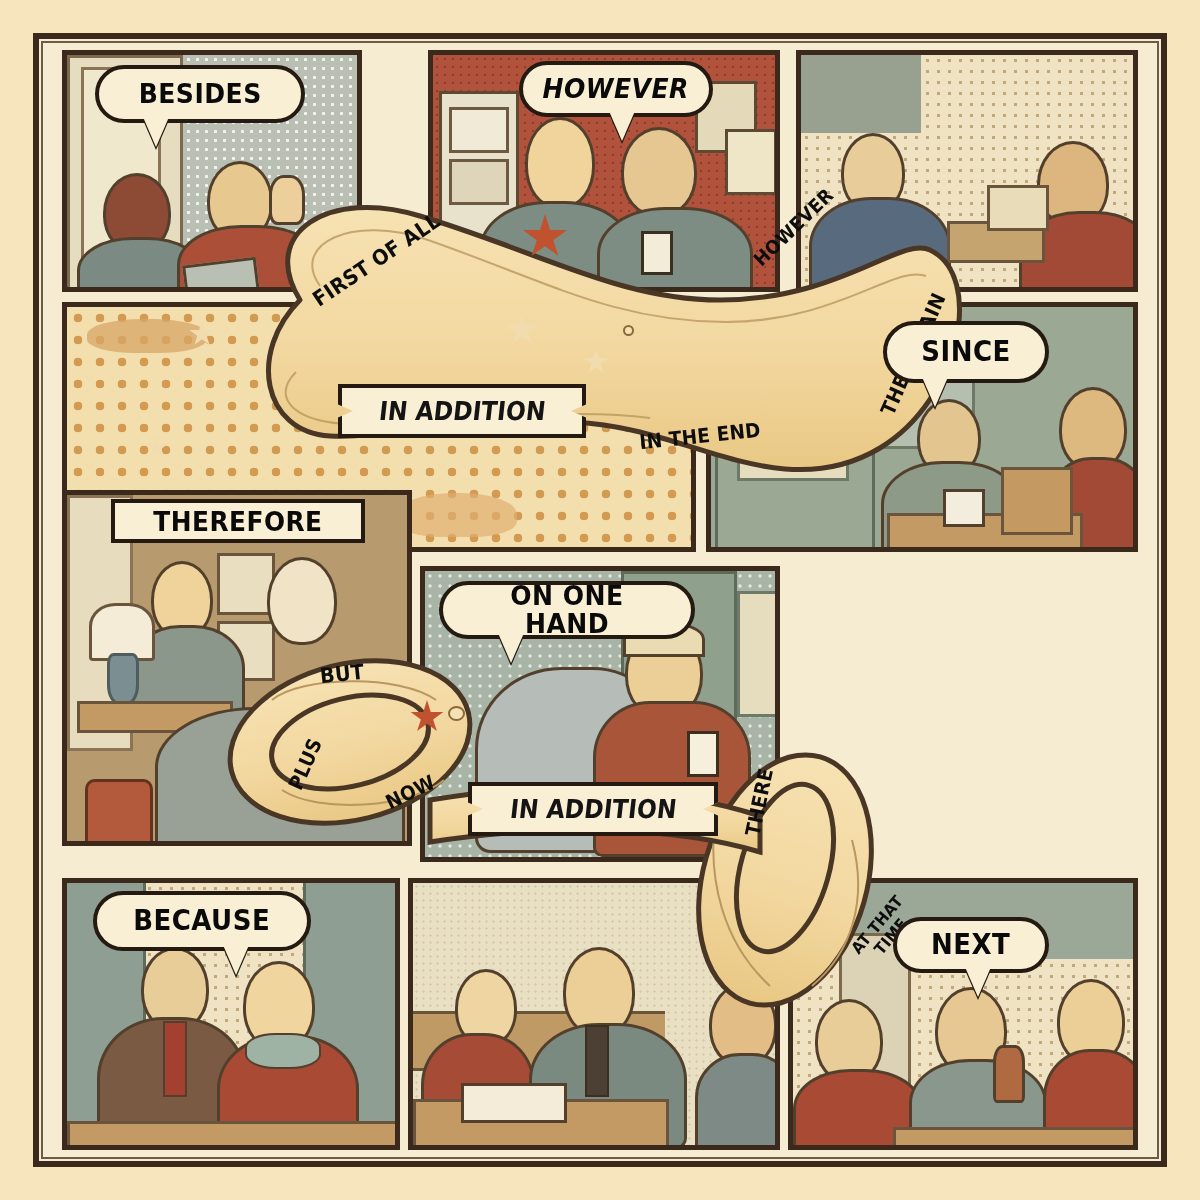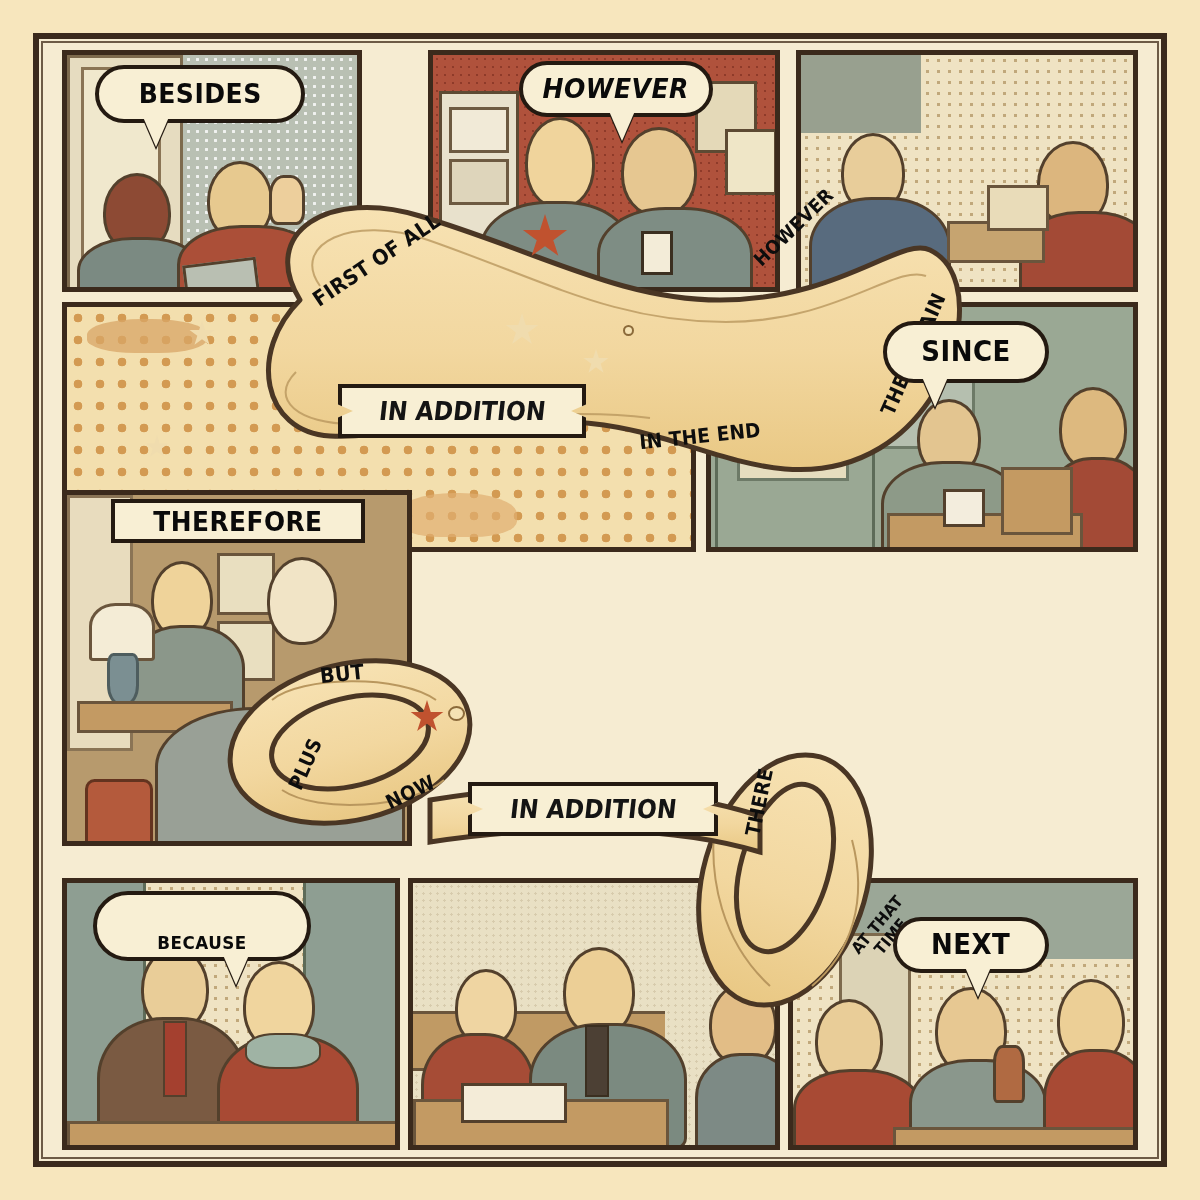--- a/index.html
+++ b/index.html
@@ -259,6 +259,20 @@
     </div>
   </div>
 
+  <div class="panel" style="left:420px;top:566px;width:360px;height:296px;">
+    <div class="panel-art tex-dots-green">
+      <div class="fig rect" style="left:196px;top:0;width:110px;height:212px;background:#8fa08d;border-color:#5d6b58;"></div>
+      <div class="fig rect" style="left:312px;top:20px;width:44px;height:120px;background:#e6ddbe;border-color:#6d7a67;"></div>
+      <div class="fig body" style="left:50px;top:96px;width:190px;height:180px;background:#b6bcb8;border-radius:44% 40% 8% 8%;"></div>
+      <div class="fig head" style="left:200px;top:56px;width:72px;height:86px;background:#eccf96;"></div>
+      <div class="fig" style="left:198px;top:50px;width:76px;height:30px;background:#e9dbb2;border:3px solid #53402c;border-radius:50% 50% 0 0;"></div>
+      <div class="fig body" style="left:168px;top:130px;width:152px;height:150px;background:#a8553a;border-radius:36% 36% 6% 6%;"></div>
+      <div class="fig rect" style="left:262px;top:160px;width:26px;height:40px;background:#f5efdc;border-color:#3b2f20;"></div>
+    </div>
+    <div class="bubble tail-l" style="left:14px;top:10px;width:256px;height:58px;font-size:27px;">
+      <span class="txt">ON ONE HAND</span>
+    </div>
+  </div>
 
 
   <div class="panel" style="left:62px;top:878px;width:338px;height:272px;">

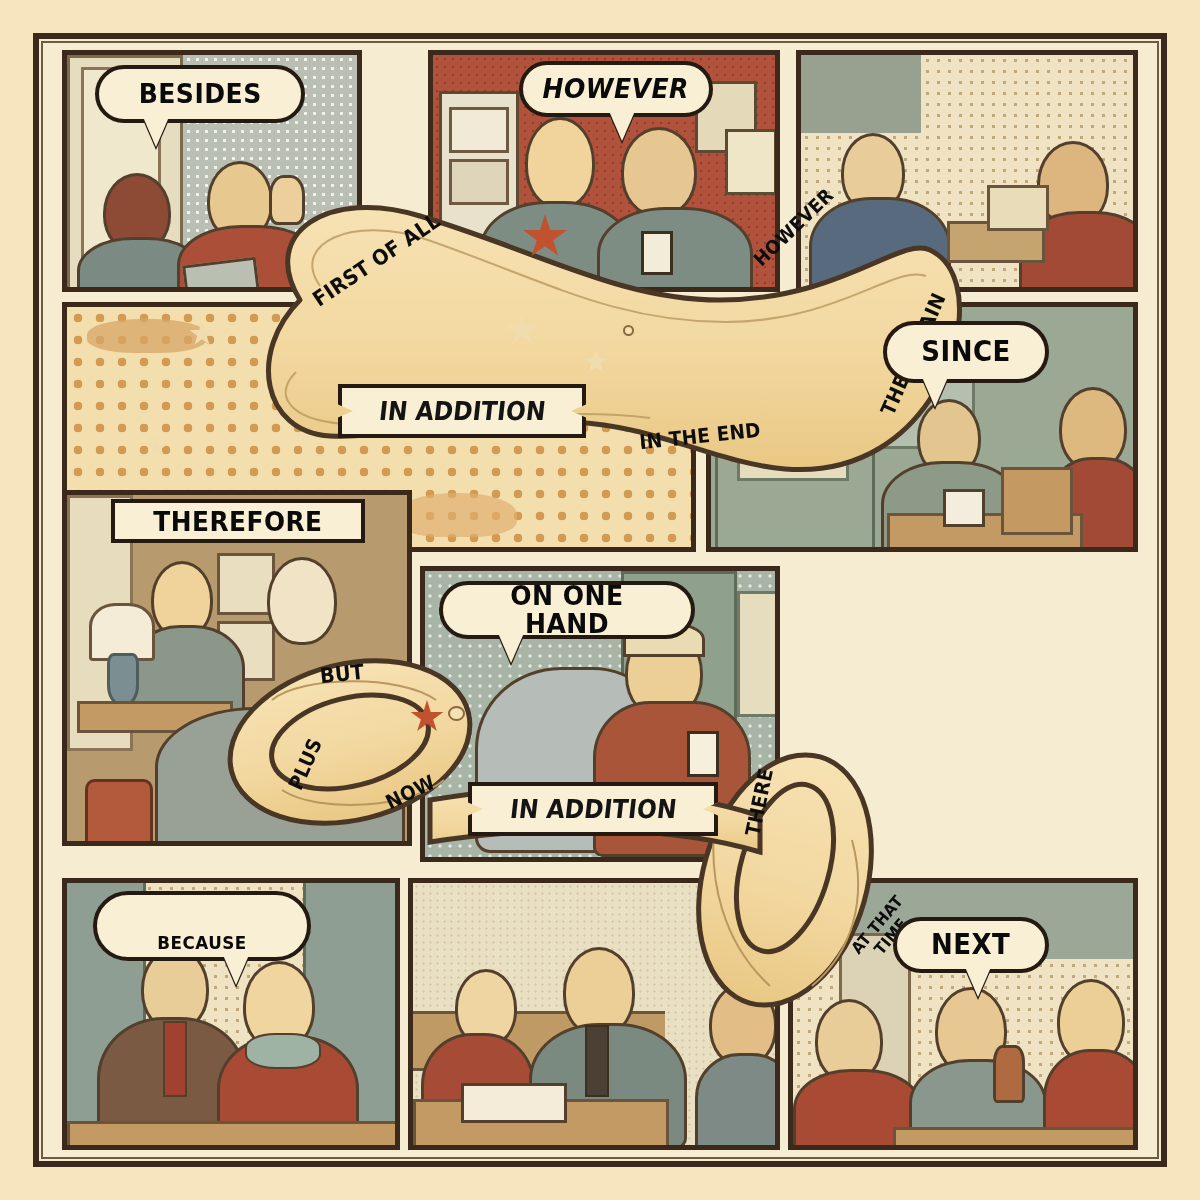--- a/index.html
+++ b/index.html
@@ -287,7 +287,7 @@
       <div class="fig" style="left:178px;top:150px;width:72px;height:32px;background:#9fb3a4;border:2px solid #53402c;border-radius:40%;"></div>
       <div class="fig table" style="left:0px;top:238px;width:338px;height:34px;"></div>
     </div>
-    <div class="bubble tail-r" style="left:26px;top:8px;width:218px;height:70px;font-size:18px;align-items:flex-end;">
+    <div class="bubble tail-r" style="left:26px;top:8px;width:218px;height:60px;font-size:28px;">
       <span class="txt">BECAUSE</span>
     </div>
   </div>

